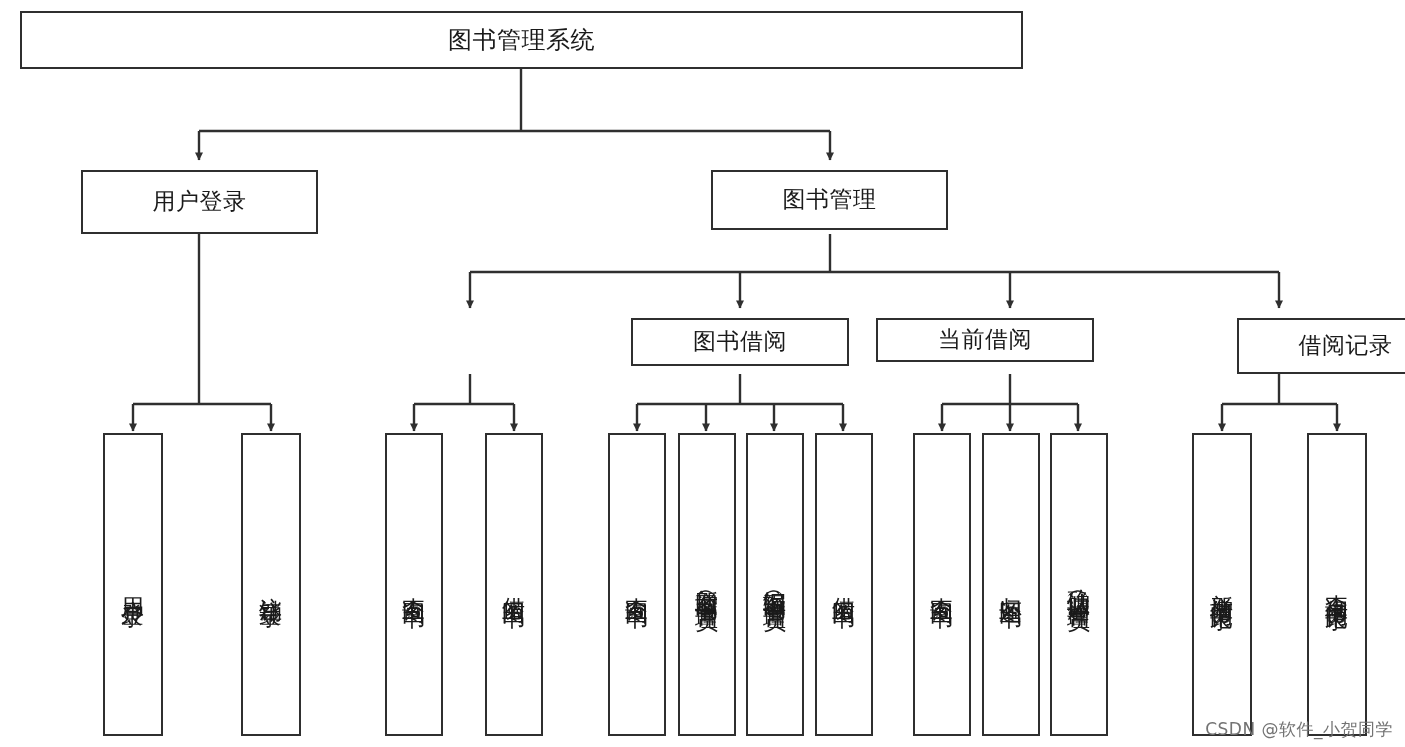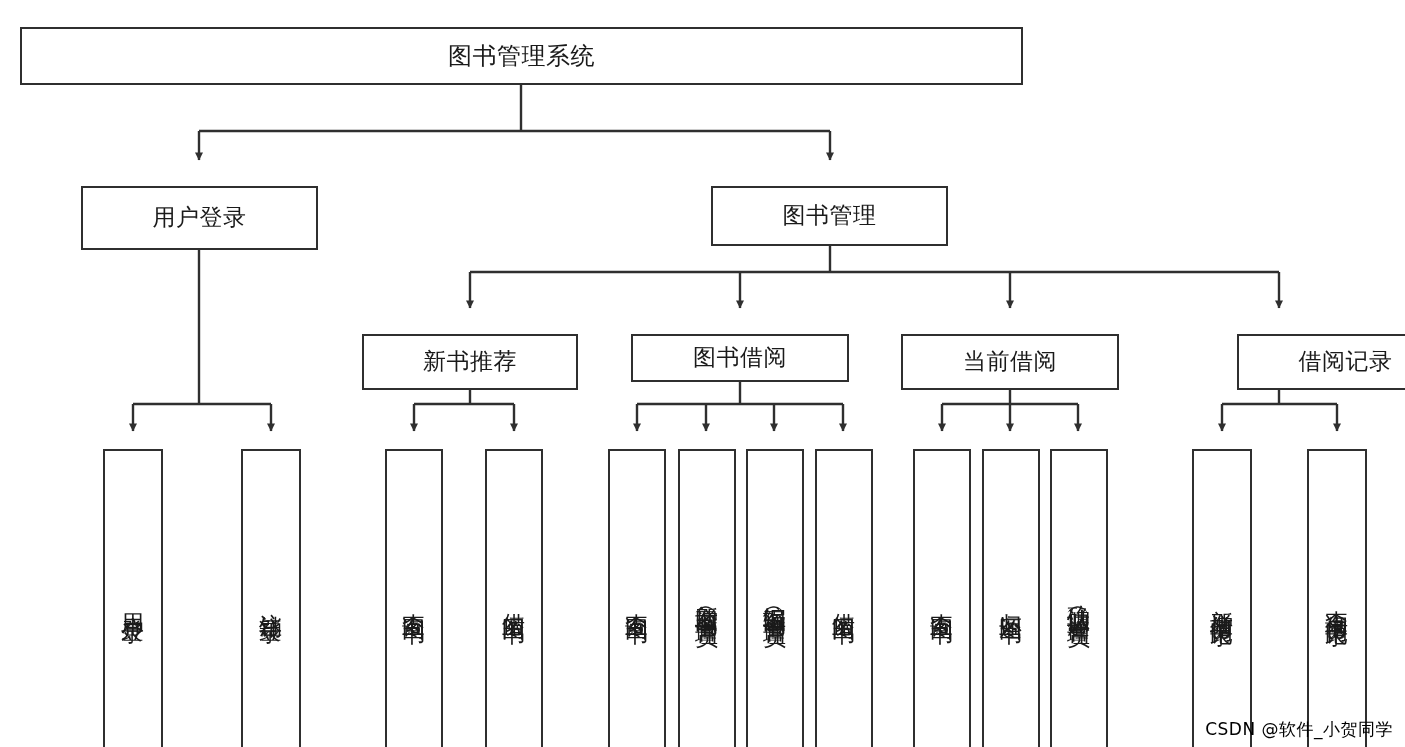--- a/index.html
+++ b/index.html
@@ -35,7 +35,6 @@
     align-items: center;
     justify-content: center;
     color: #1a1a1a;
-    margin-top: 16px;
   }
   .node-h {
     font-size: 23px;

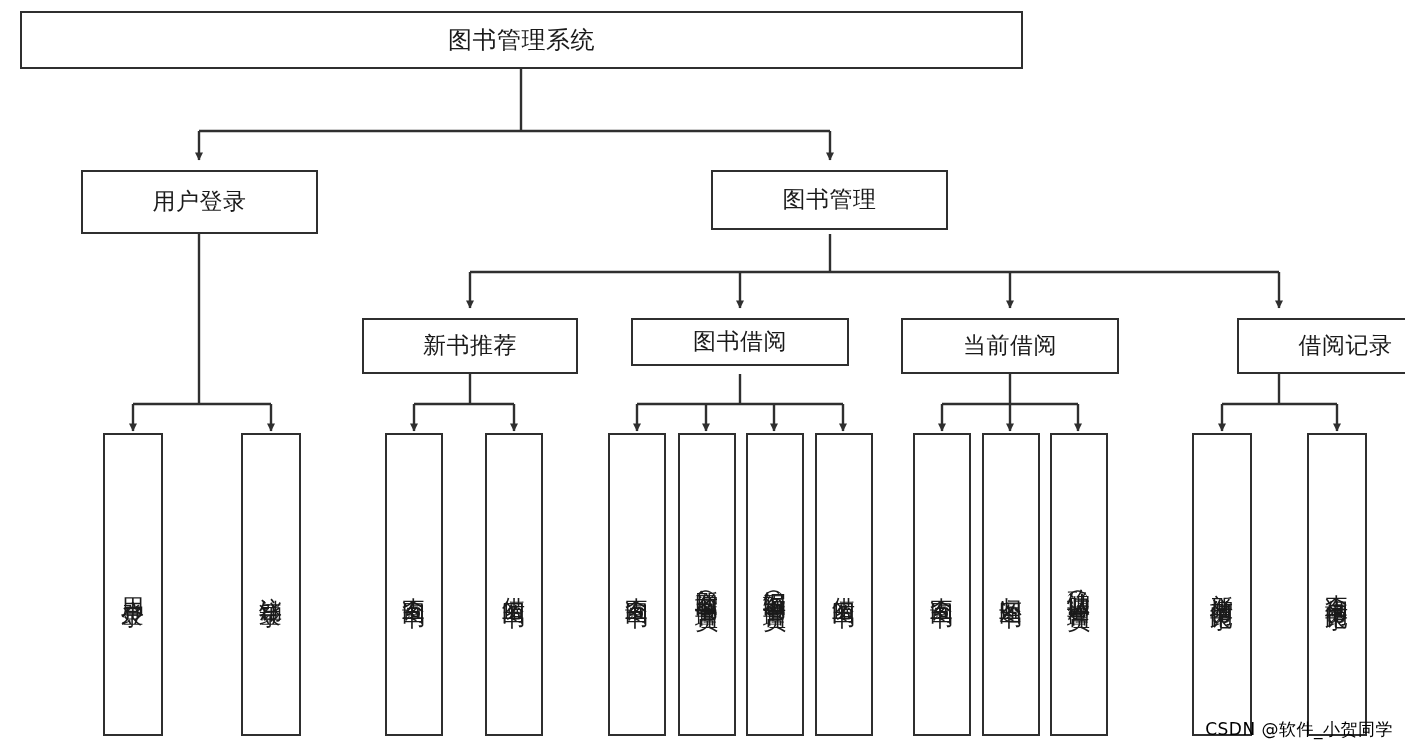--- a/index.html
+++ b/index.html
@@ -139,9 +139,6 @@
     <span>图书管理</span>
   </div>
 
-  <div class="node node-h" style="left:362px; top:318px; width:216px; height:56px;">
-    <span>新书推荐</span>
-  </div>
 
   <div class="node node-h" style="left:631px; top:318px; width:218px; height:48px;">
     <span>图书借阅</span>

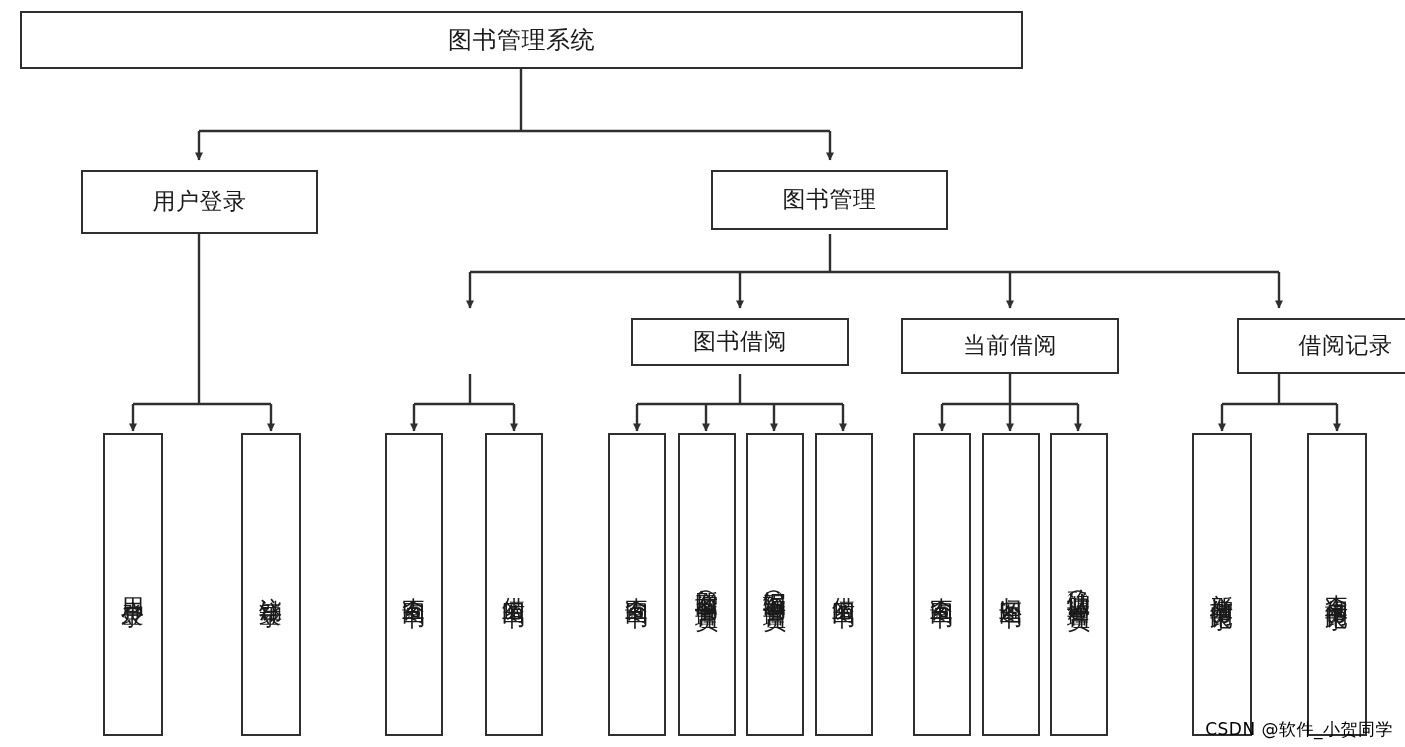--- a/index.html
+++ b/index.html
@@ -144,7 +144,7 @@
     <span>图书借阅</span>
   </div>
 
-  <div class="node node-h" style="left:901px; top:318px; width:218px; height:56px;">
+  <div class="node node-h" style="left:876px; top:318px; width:218px; height:44px;">
     <span>当前借阅</span>
   </div>
 

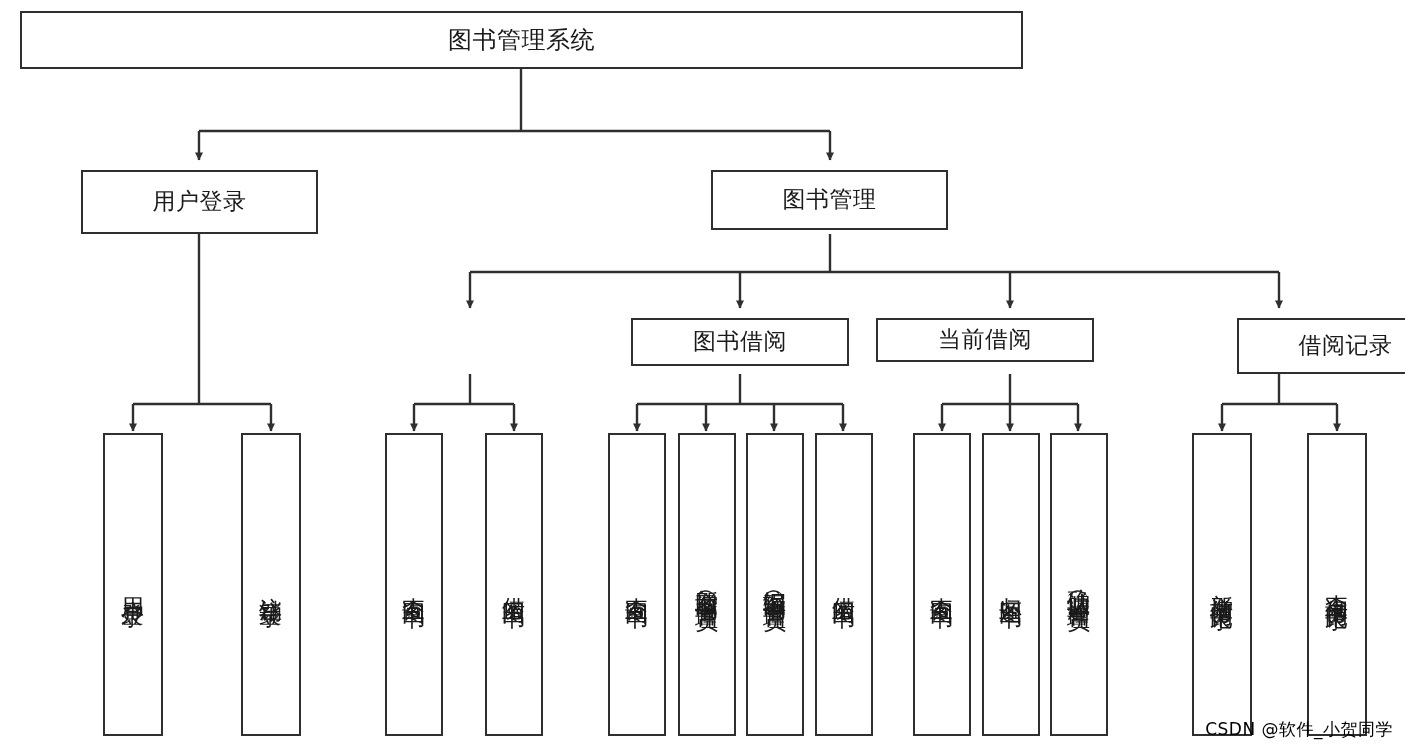--- a/index.html
+++ b/index.html
@@ -65,7 +65,7 @@
     right: 12px;
     bottom: 6px;
     font-size: 17px;
-    color: #000000;
+    color: #737373;
     letter-spacing: 0.5px;
     white-space: nowrap;
     font-family: "DejaVu Sans", "Liberation Sans", sans-serif;

